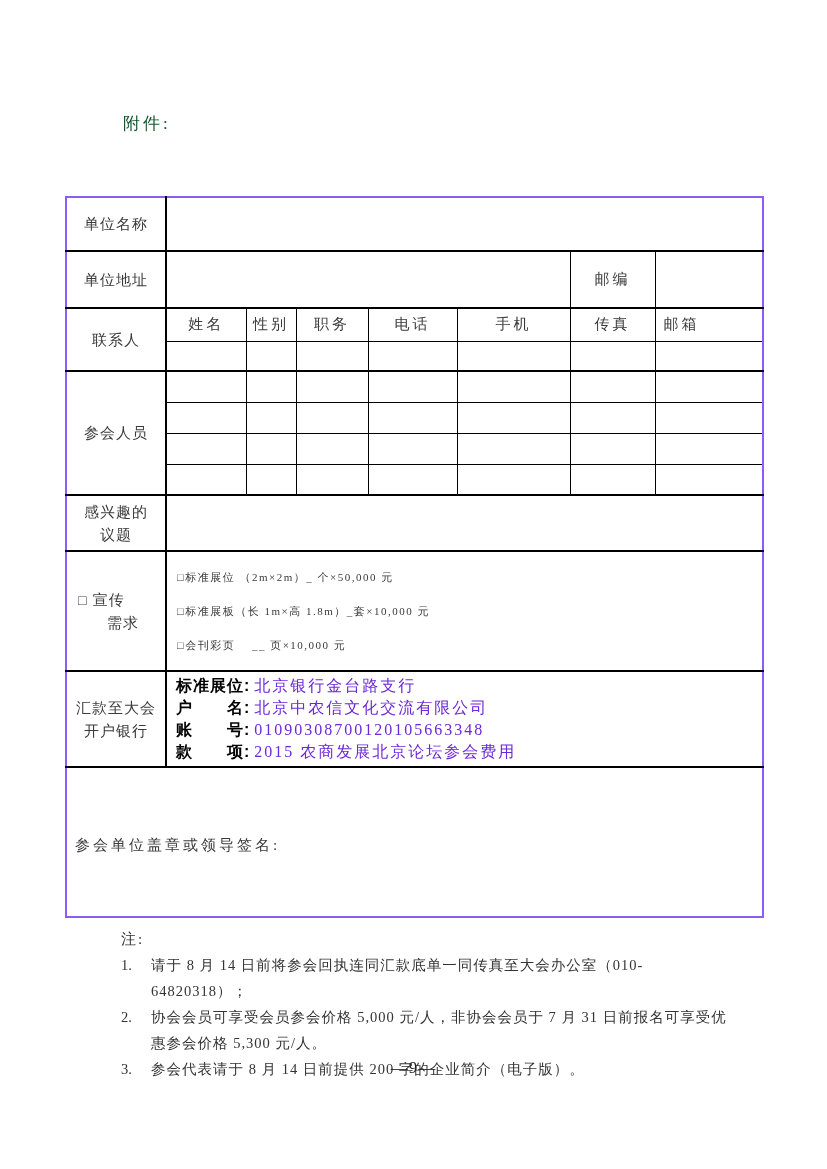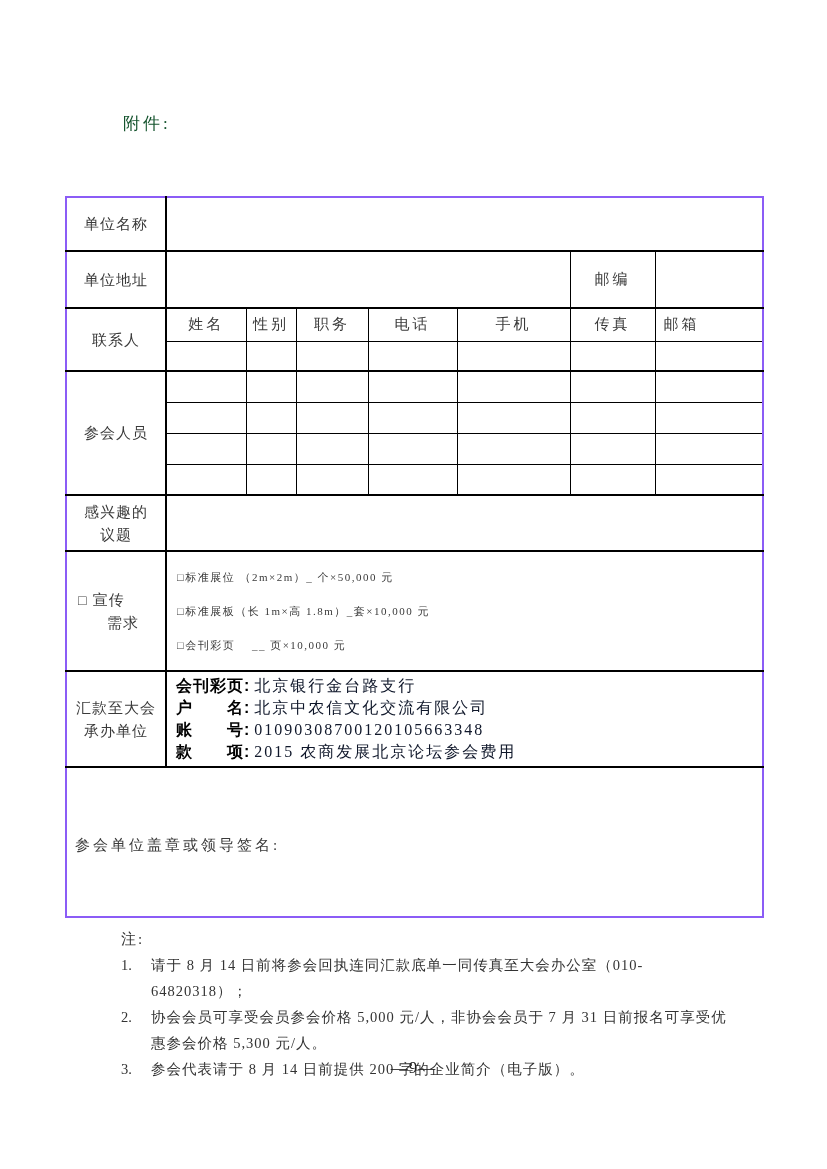--- a/index.html
+++ b/index.html
@@ -194,7 +194,7 @@
       </th>
       <td colspan="7" class="bank">
         <div class="bank-line">
-          <span class="bank-lbl">会刊彩页:</span>
+          <span class="bank-lbl">标准展位:</span>
           <span class="bank-val">北京银行金台路支行</span>
         </div>
         <div class="bank-line">

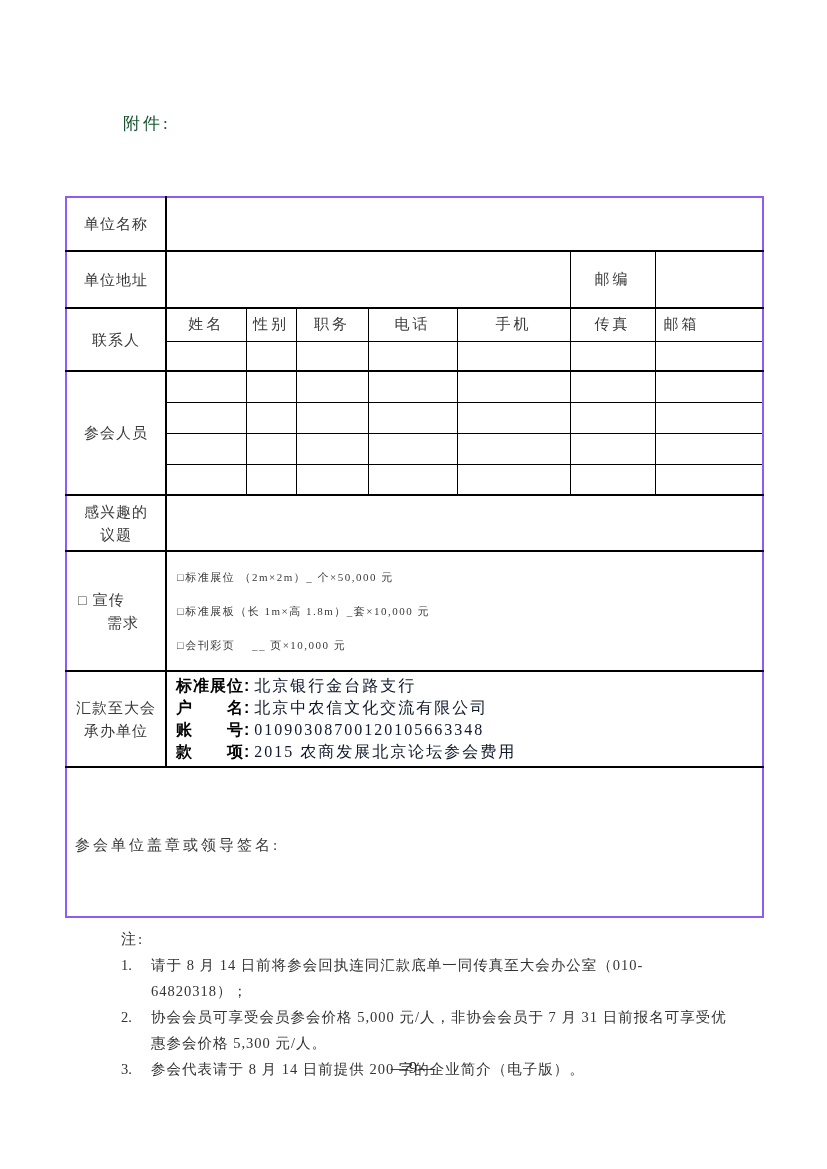--- a/index.html
+++ b/index.html
@@ -58,7 +58,7 @@
     font-family:"Liberation Sans","DejaVu Sans",sans-serif;
     font-weight:bold; color:#000; letter-spacing:1px;
   }
-  .bank-val { color:#0f172a; letter-spacing:2px; }
+  .bank-val { color:#6d28d9; letter-spacing:2px; }
   td.sign {
     vertical-align:top; text-align:left; padding:6px 0 0 8px;
     font-size:15px; letter-spacing:3px; color:#444;

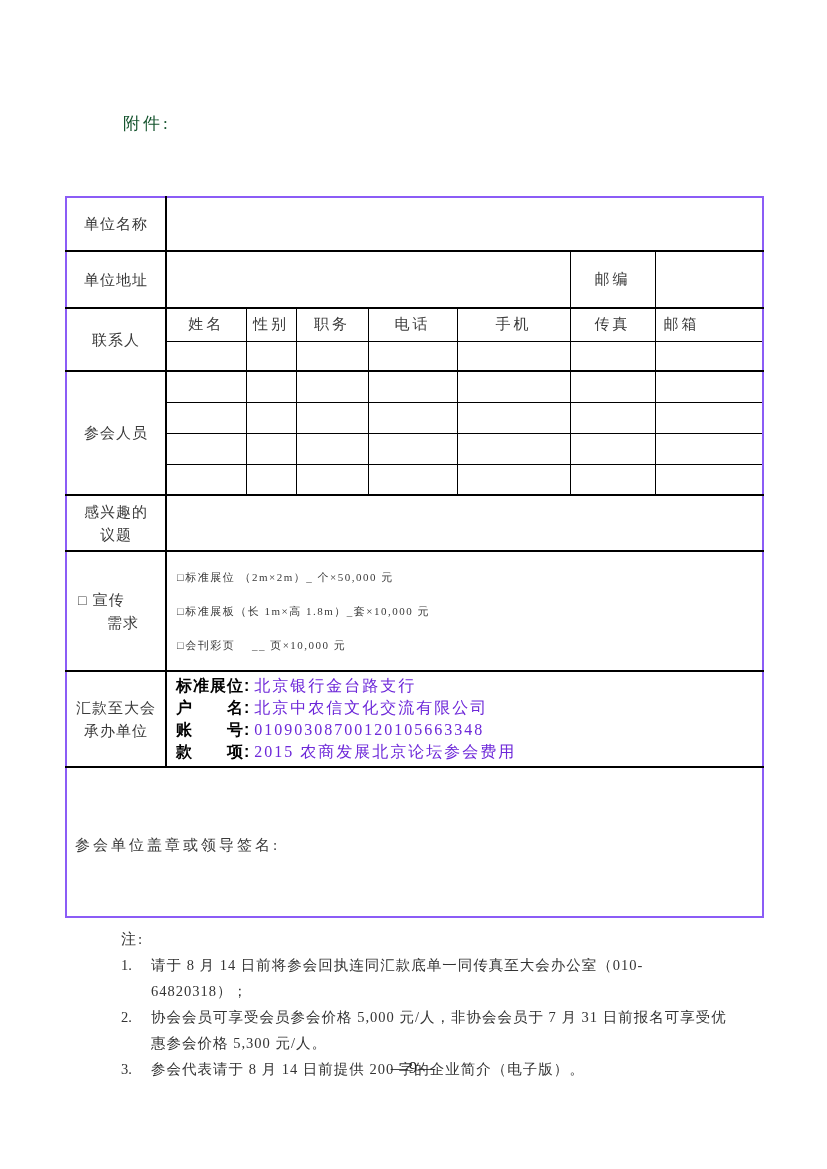--- a/index.html
+++ b/index.html
@@ -190,7 +190,7 @@
     <tr class="r-remit major">
       <th class="lbl">
         <div>汇款至大会</div>
-        <div>承办单位</div>
+        <div>开户银行</div>
       </th>
       <td colspan="7" class="bank">
         <div class="bank-line">

